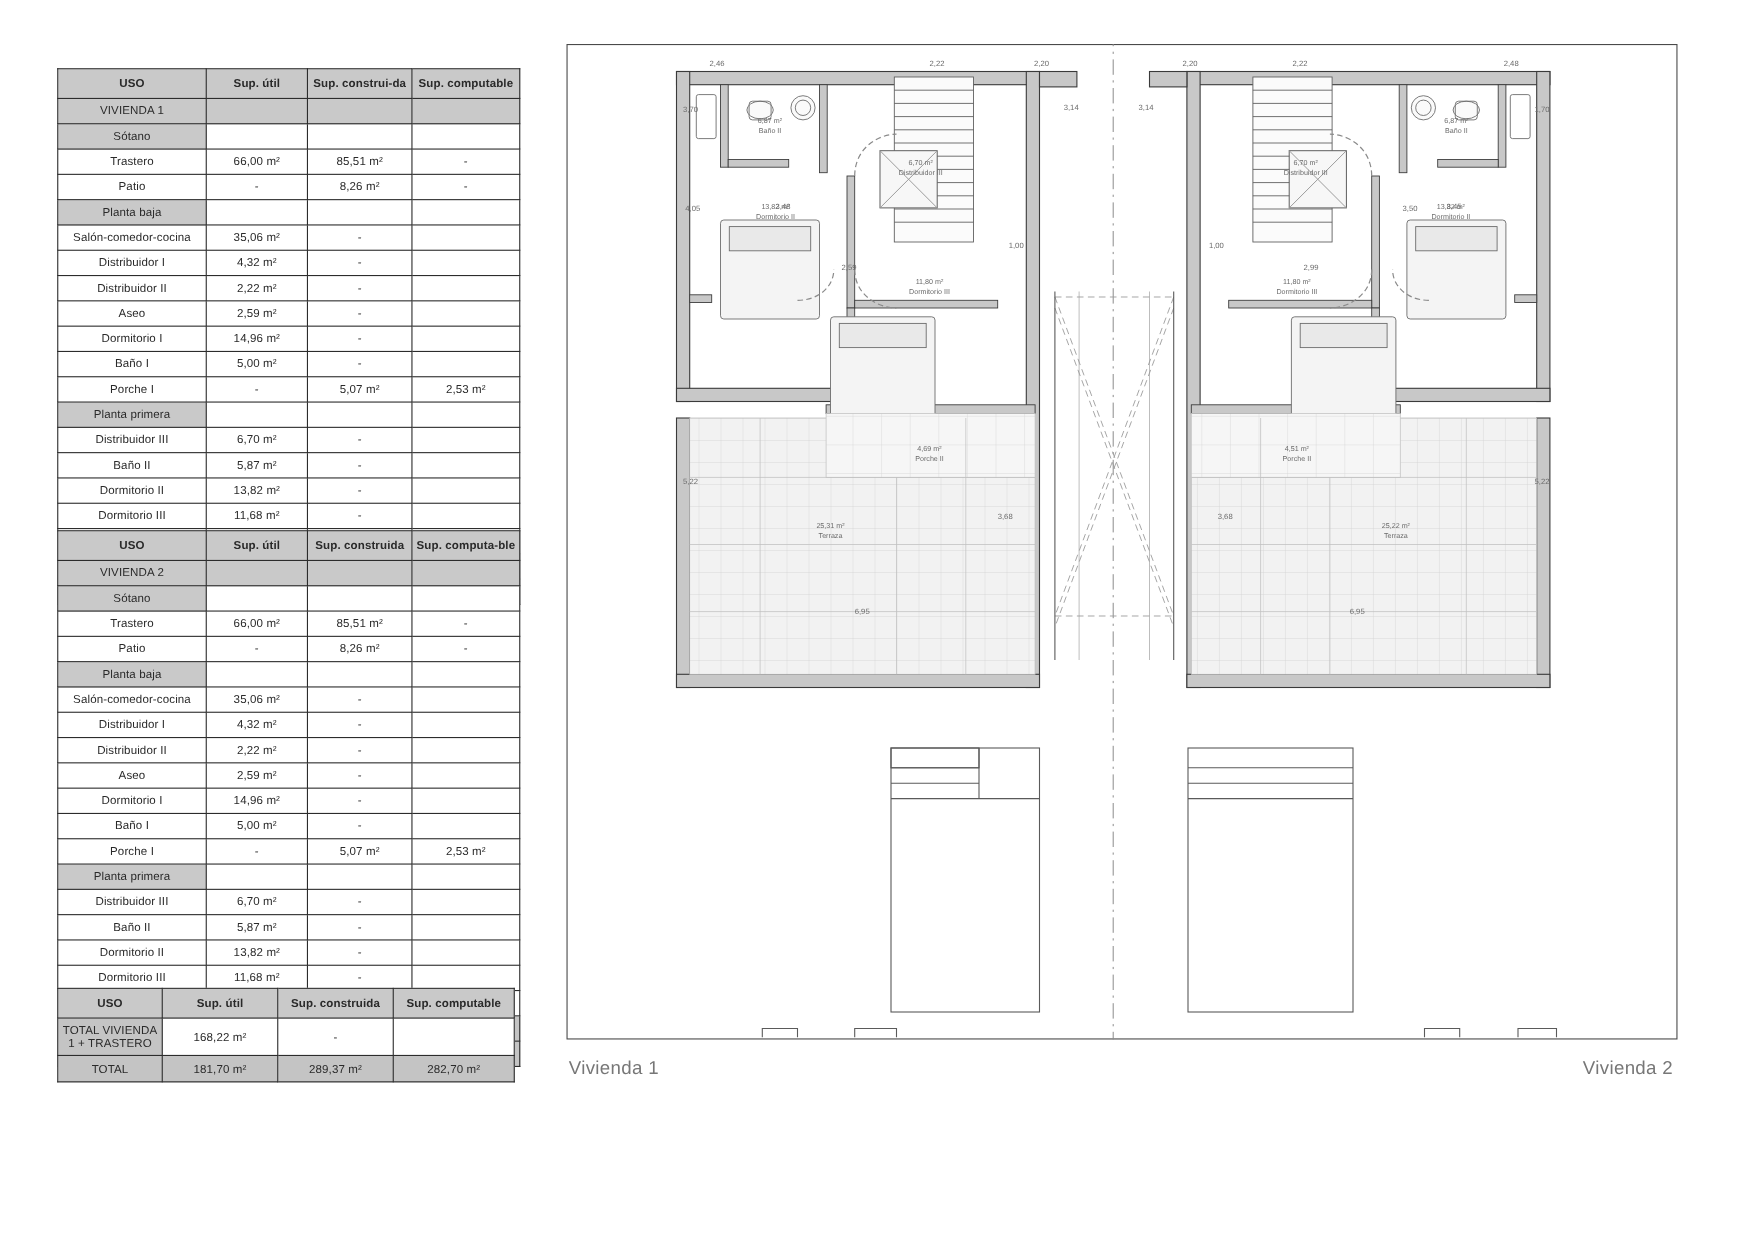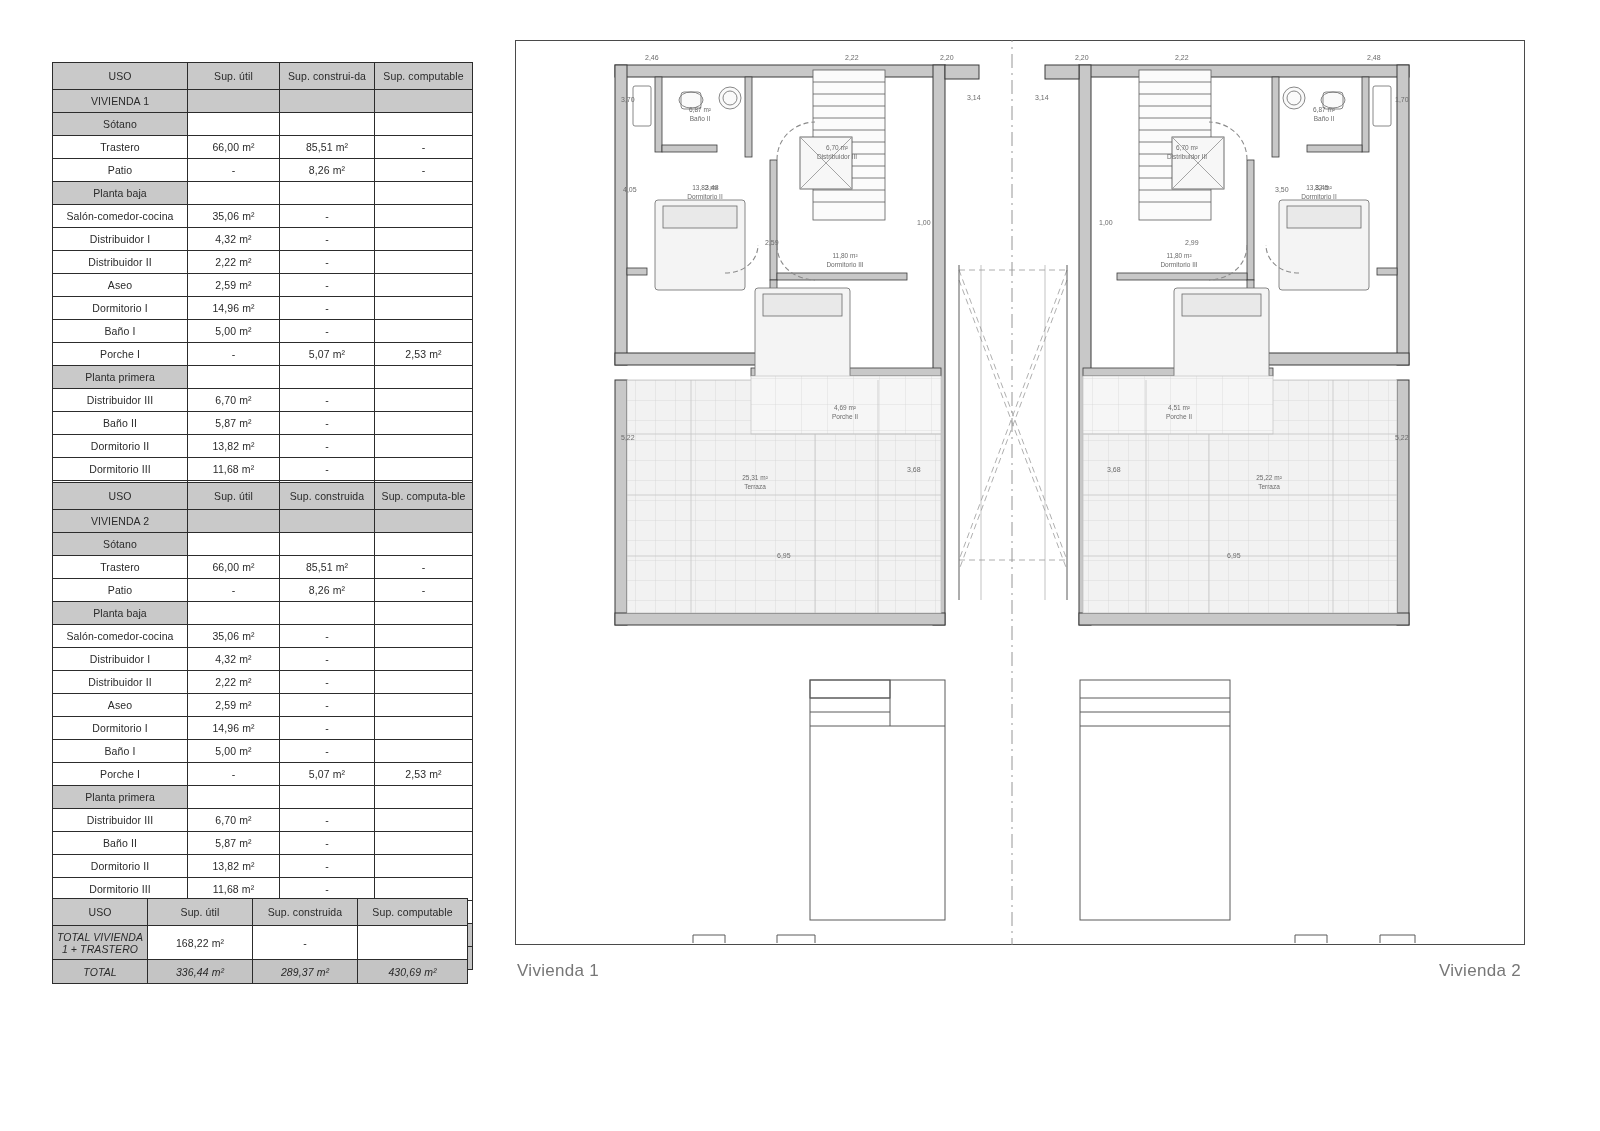--- a/index.html
+++ b/index.html
@@ -33,7 +33,7 @@
   }
   table.area th{
     background:#c9c9c9;
-    font-weight:normal;
+    font-weight:bold;
     font-size:10.5px;
     height:22px;
   }

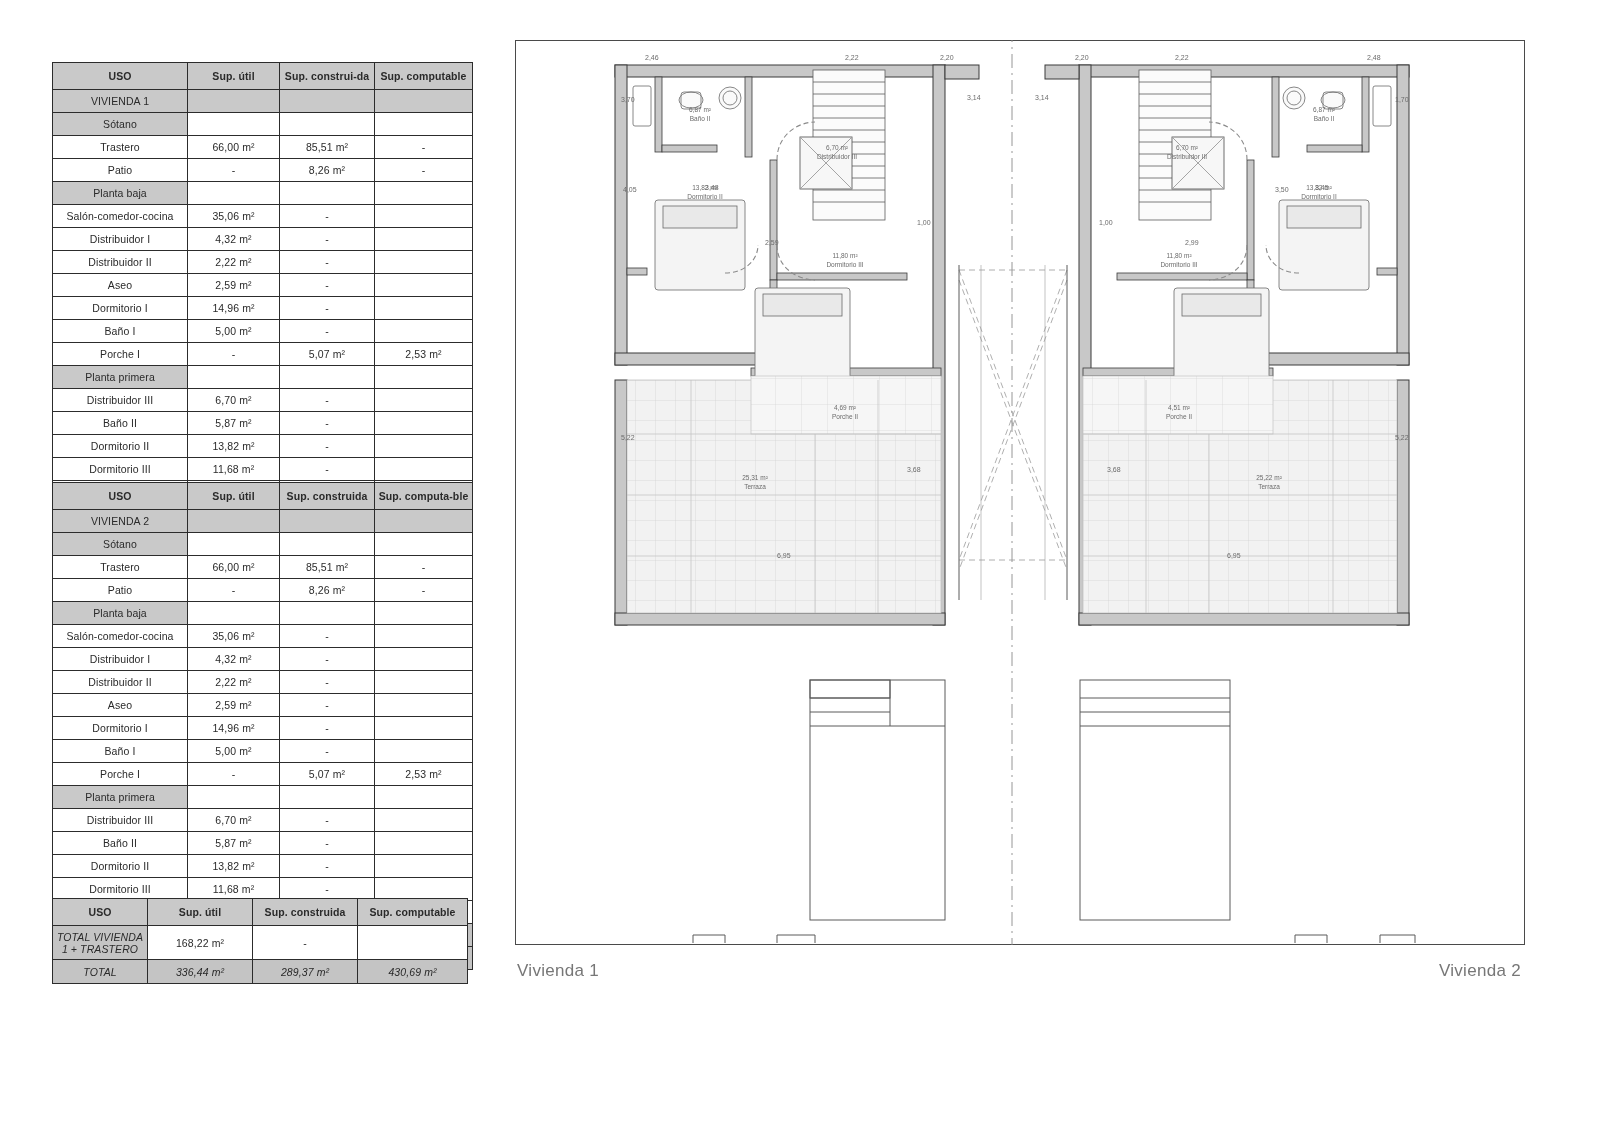--- a/index.html
+++ b/index.html
@@ -45,7 +45,6 @@
   td.total{
     background:#c4c4c4;
     font-weight:bold;
-    font-style:italic;
   }
   td.rowlabel{ text-align:center; }
   .col1{width:135px;}

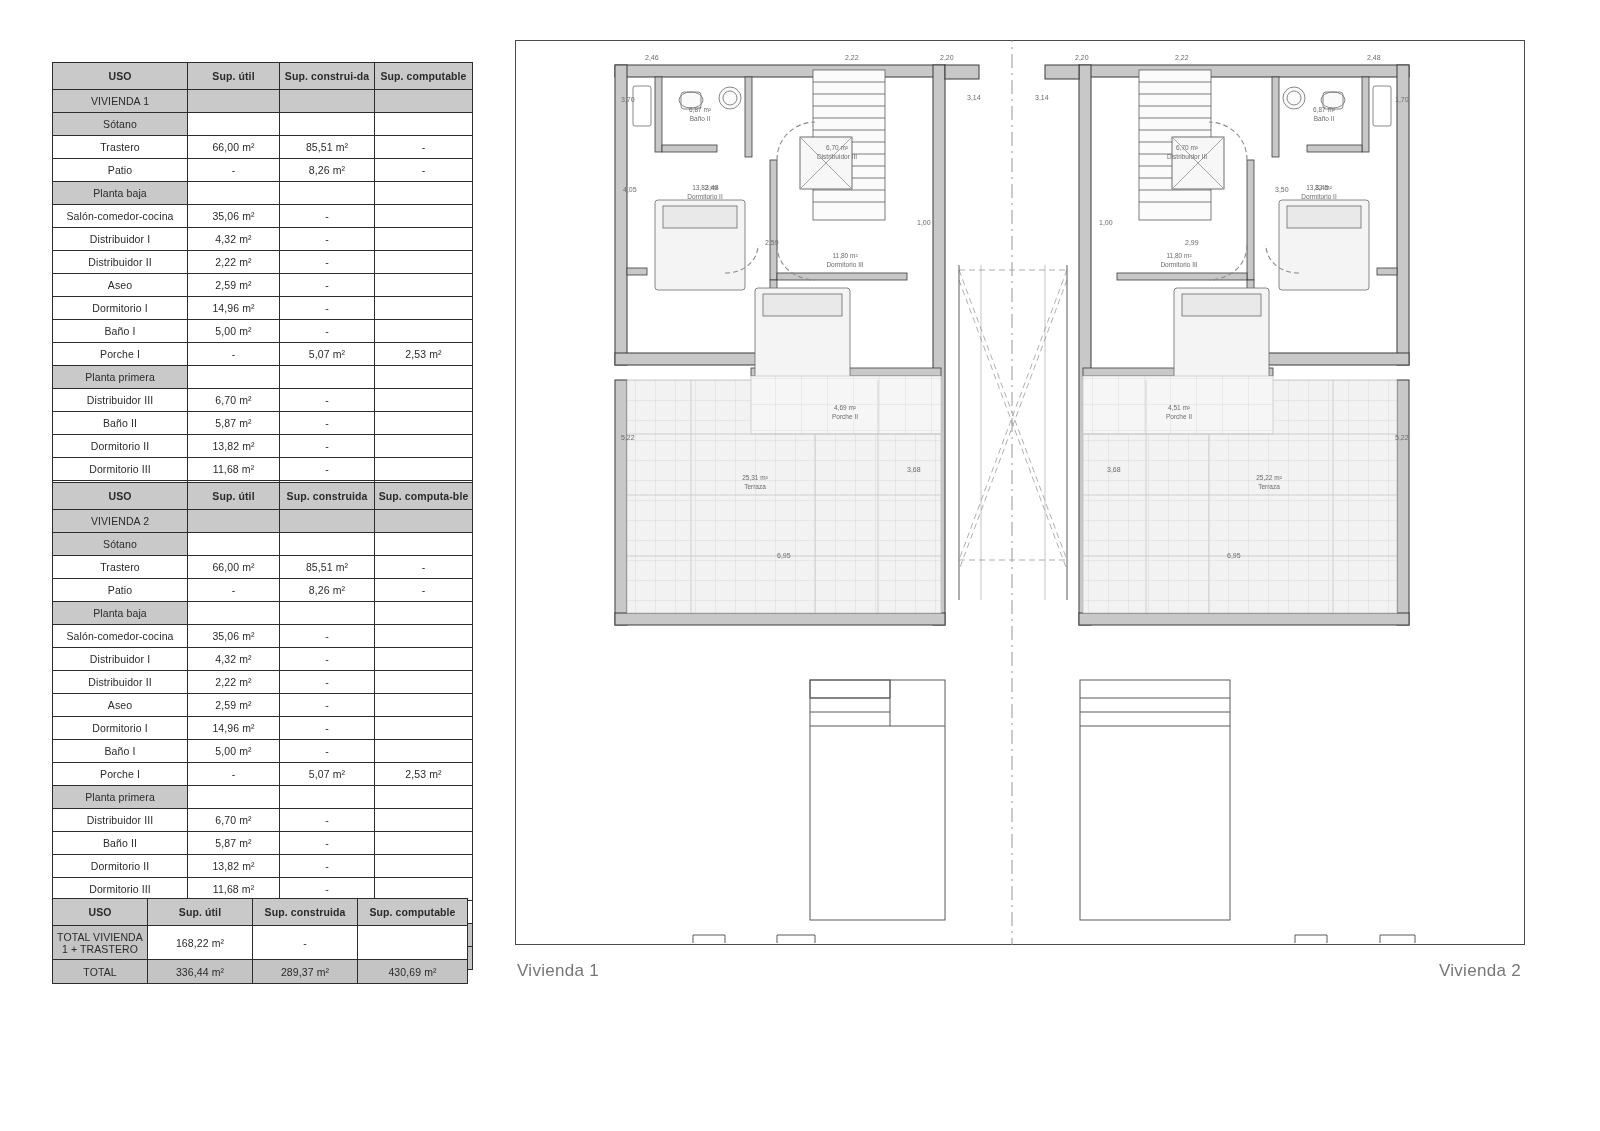--- a/index.html
+++ b/index.html
@@ -391,7 +391,7 @@
           </tr>
         <tr style="height:24px;">
             <td class="total">TOTAL</td>
-            <td class="total">336,44 m²</td>
+            <td class="total">181,70 m²</td>
             <td class="total">289,37  m²</td>
             <td class="total">430,69  m²</td>
           </tr>

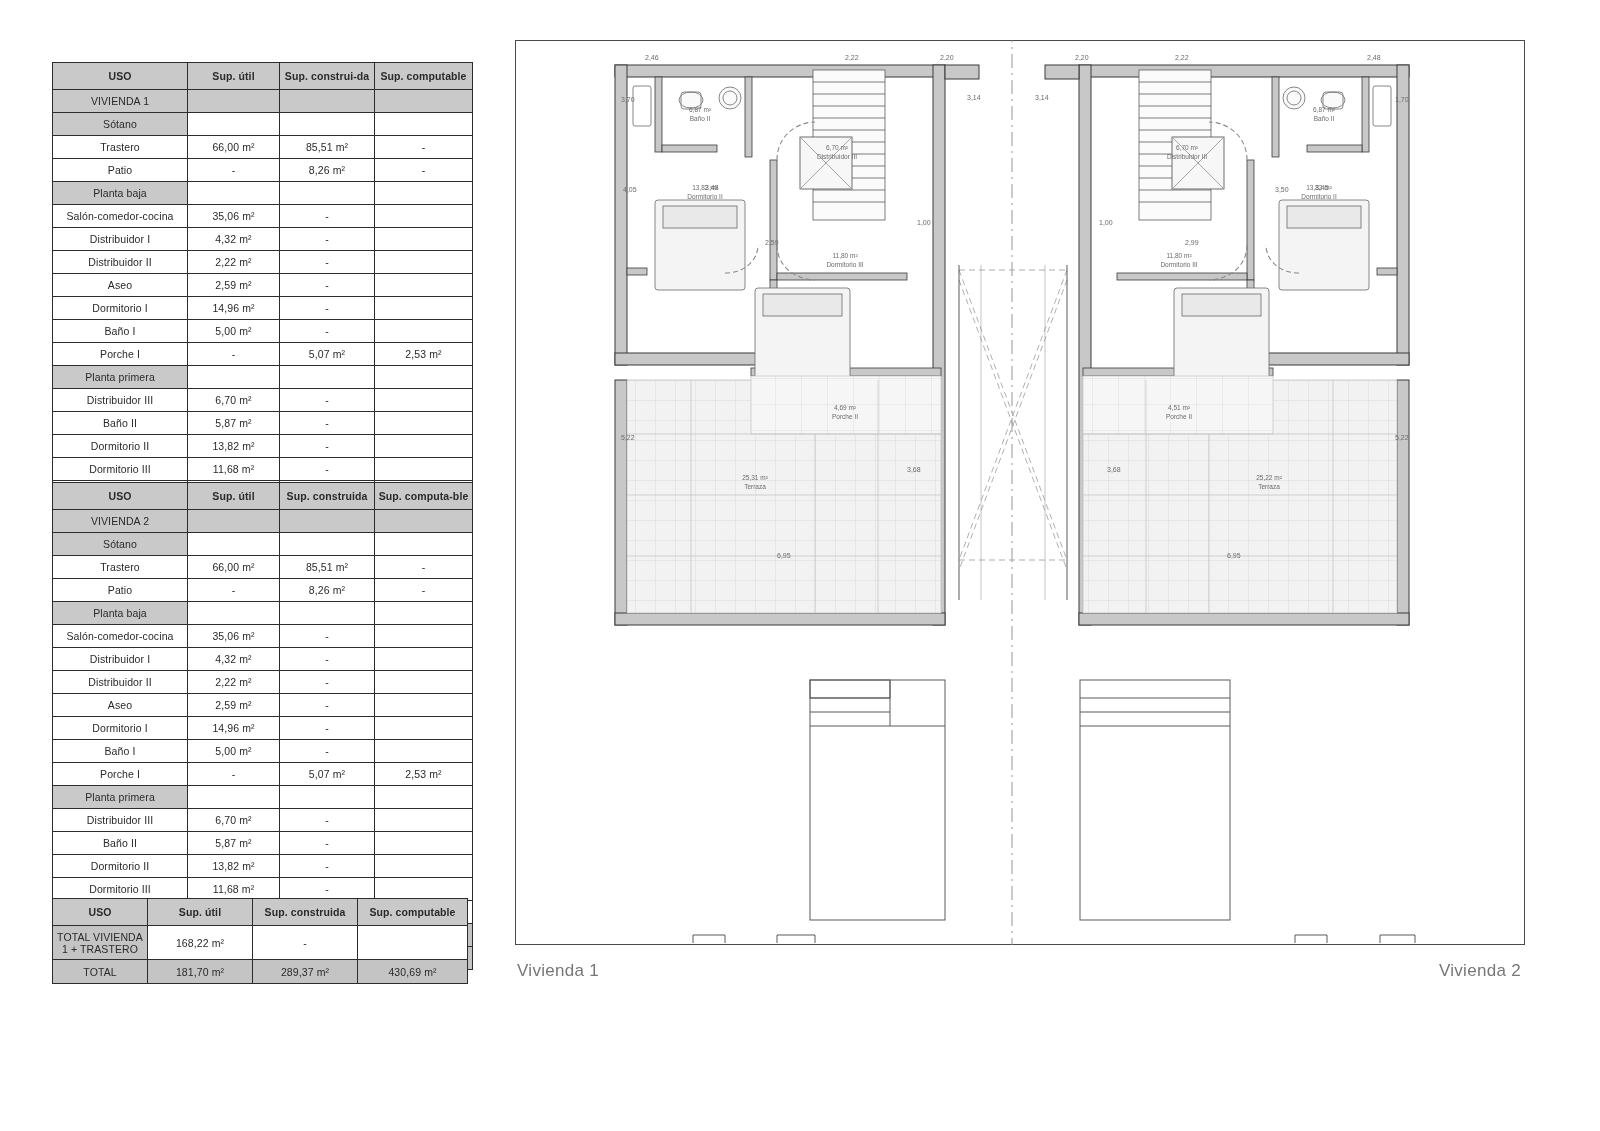--- a/index.html
+++ b/index.html
@@ -393,7 +393,7 @@
             <td class="total">TOTAL</td>
             <td class="total">181,70 m²</td>
             <td class="total">289,37  m²</td>
-            <td class="total">430,69  m²</td>
+            <td class="total">282,70  m²</td>
           </tr>
       </tbody>
     </table>

